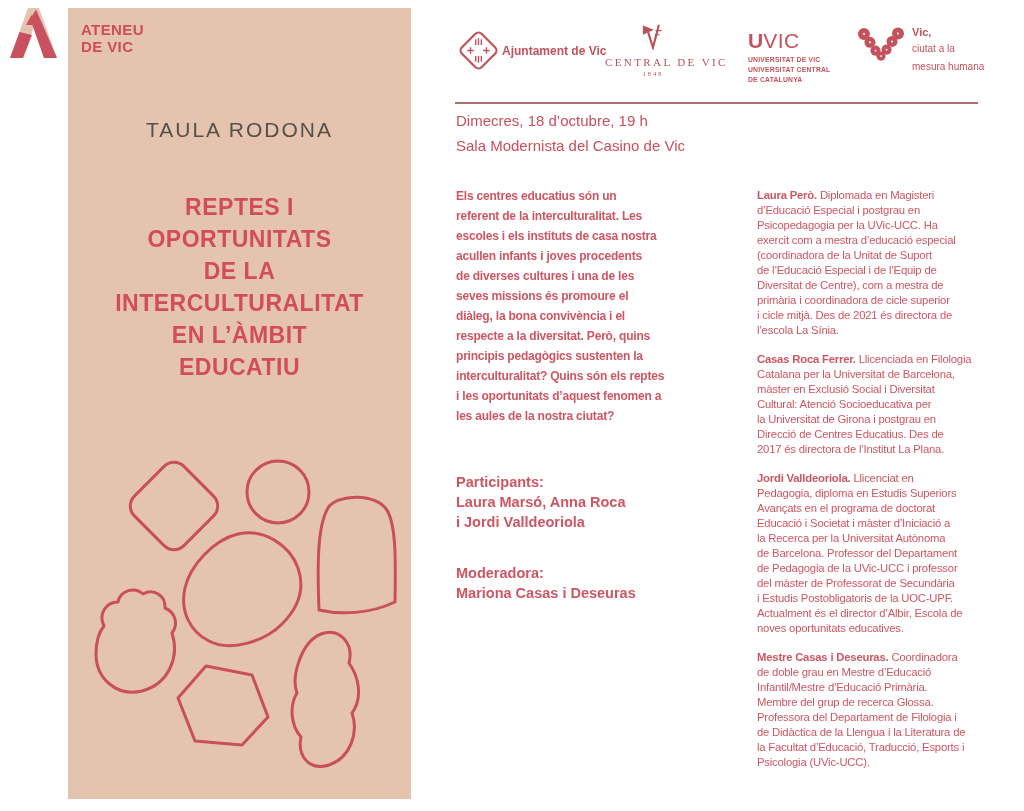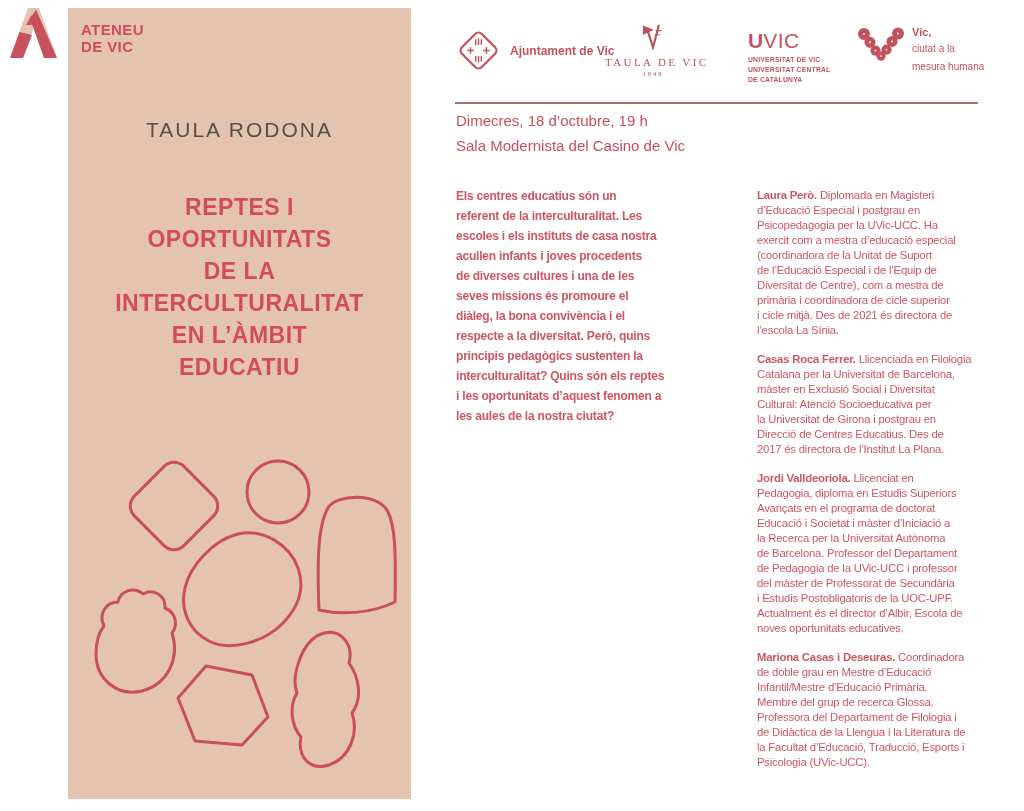--- a/index.html
+++ b/index.html
@@ -25,7 +25,7 @@
   .right{position:absolute;left:455px;top:0;width:560px;height:811px;}
   .sponsors{position:absolute;left:0;top:0;width:545px;height:95px;}
   .sp{position:absolute;color:#c4525c;}
-  .sp-aj{left:2px;top:29px;display:flex;align-items:center;gap:10px;}
+  .sp-aj{left:2px;top:29px;display:flex;align-items:center;gap:2px;}
   .sp-aj .aj-label{font-size:12px;font-weight:bold;}
   .sp-casino{left:150px;top:23px;width:96px;text-align:center;}
   .casino-label{font-family:"Liberation Serif",serif;font-size:11px;letter-spacing:2.4px;

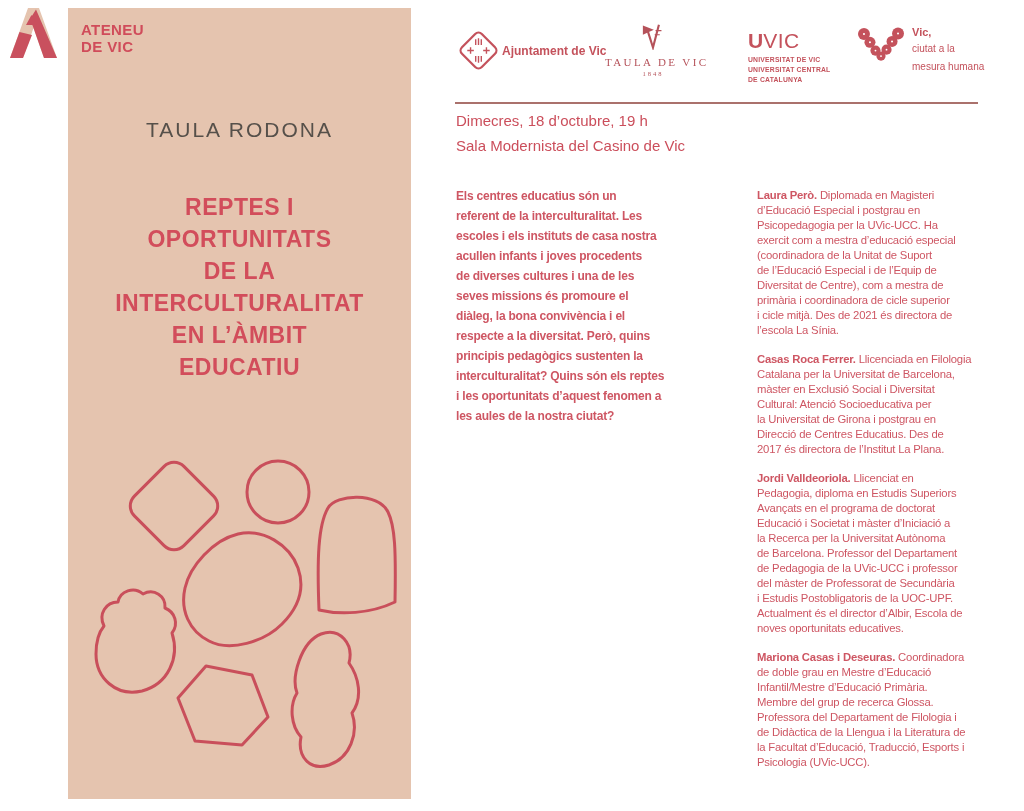--- a/index.html
+++ b/index.html
@@ -114,7 +114,7 @@
           <path d="M6,6 L13,28 L20,1" fill="none" stroke="#b5525a" stroke-width="2.5"></path>
           <path d="M16,8 h7 M15,13 h6" stroke="#b5525a" stroke-width="1.3"></path>
         </svg>
-        <div class="casino-label">TAULA DE VIC</div>
+        <div class="casino-label">CENTRAL DE VIC</div>
         <div class="casino-year">1848</div>
       </div>
 

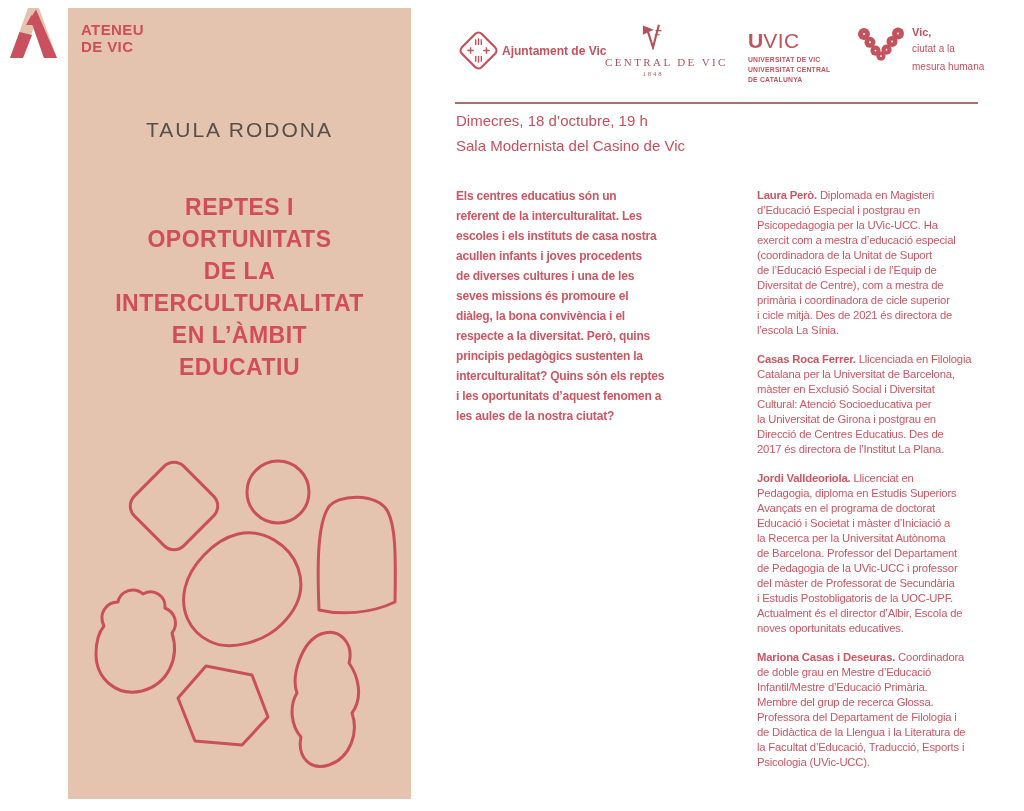--- a/index.html
+++ b/index.html
@@ -172,6 +172,13 @@
 i les oportunitats d’aquest fenomen a
 les aules de la nostra ciutat?</div>
 
+    <div class="people">
+      <div class="participants">Participants:
+Laura Marsó, Anna Roca
+i Jordi Valldeoriola</div>
+      <div class="moderator">Moderadora:
+Mariona Casas i Deseuras</div>
+    </div>
 
     <div class="bios">
       <p class="bio"><b>Laura Però.</b><span> Diplomada en Magisteri

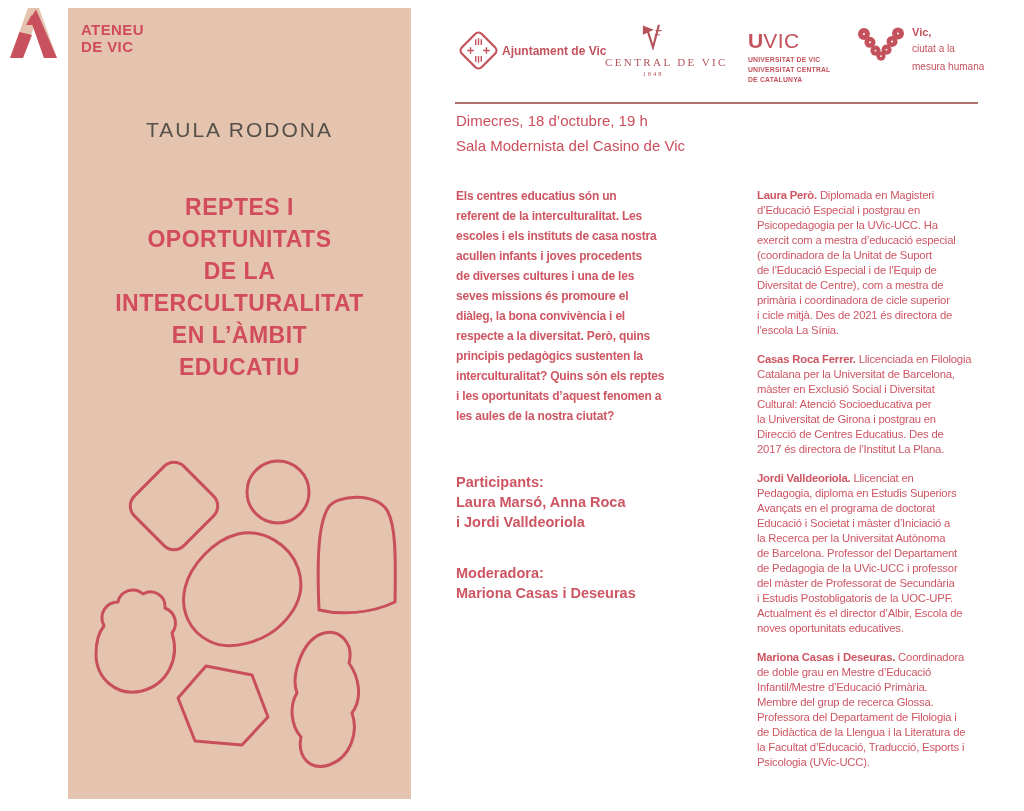--- a/index.html
+++ b/index.html
@@ -209,7 +209,7 @@
 i Estudis Postobligatoris de la UOC-UPF.
 Actualment és el director d’Albir, Escola de
 noves oportunitats educatives.</span></p>
-      <p class="bio"><b>Mariona Casas i Deseuras.</b><span> Coordinadora
+      <p class="bio"><b>Mestre Casas i Deseuras.</b><span> Coordinadora
 de doble grau en Mestre d’Educació
 Infantil/Mestre d’Educació Primària.
 Membre del grup de recerca Glossa.

